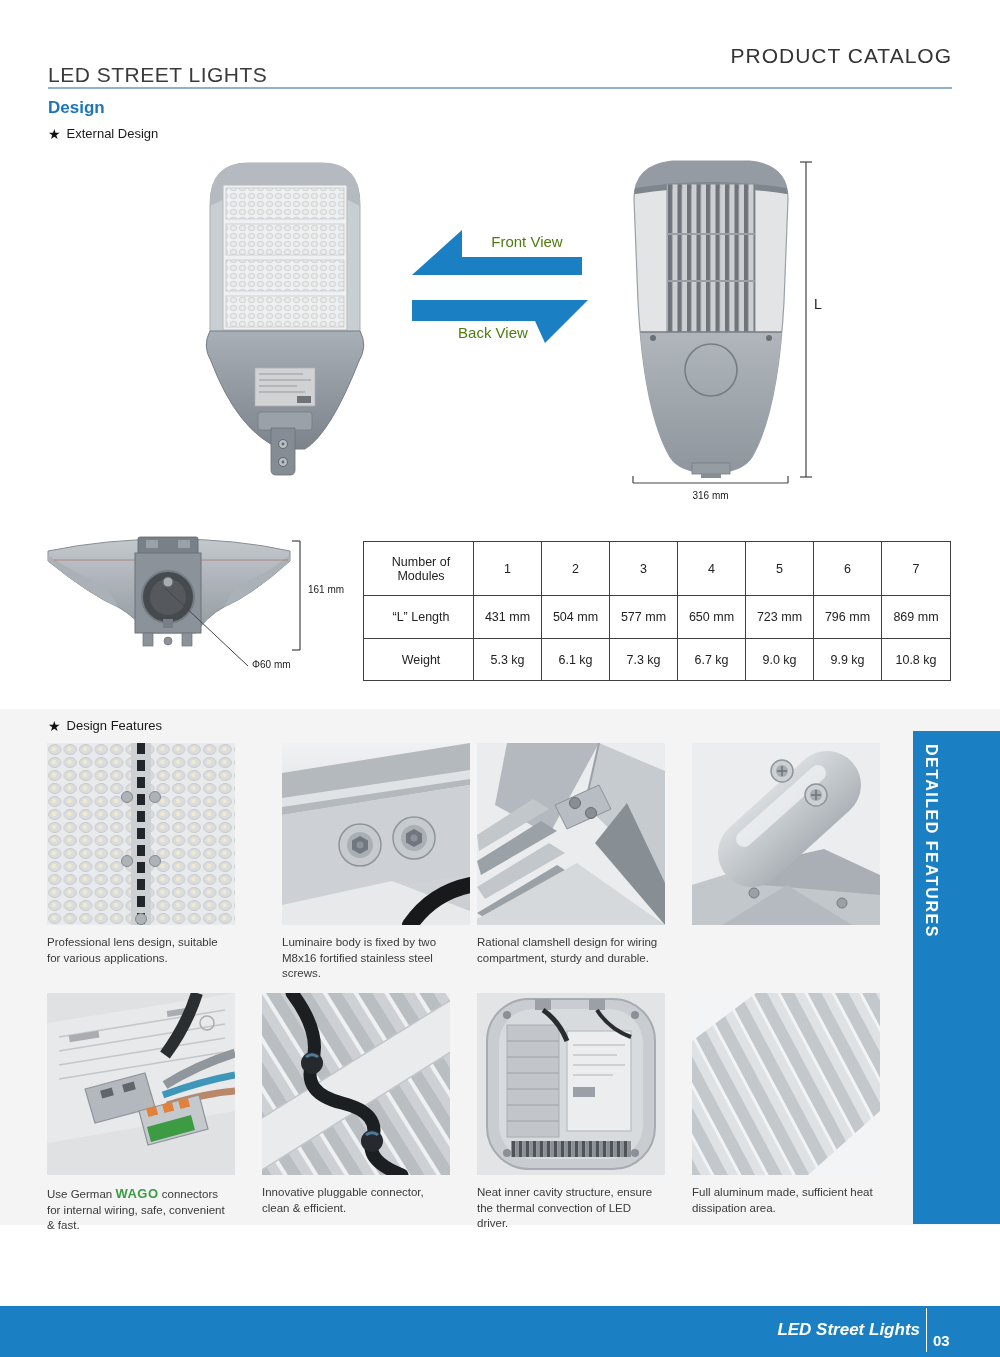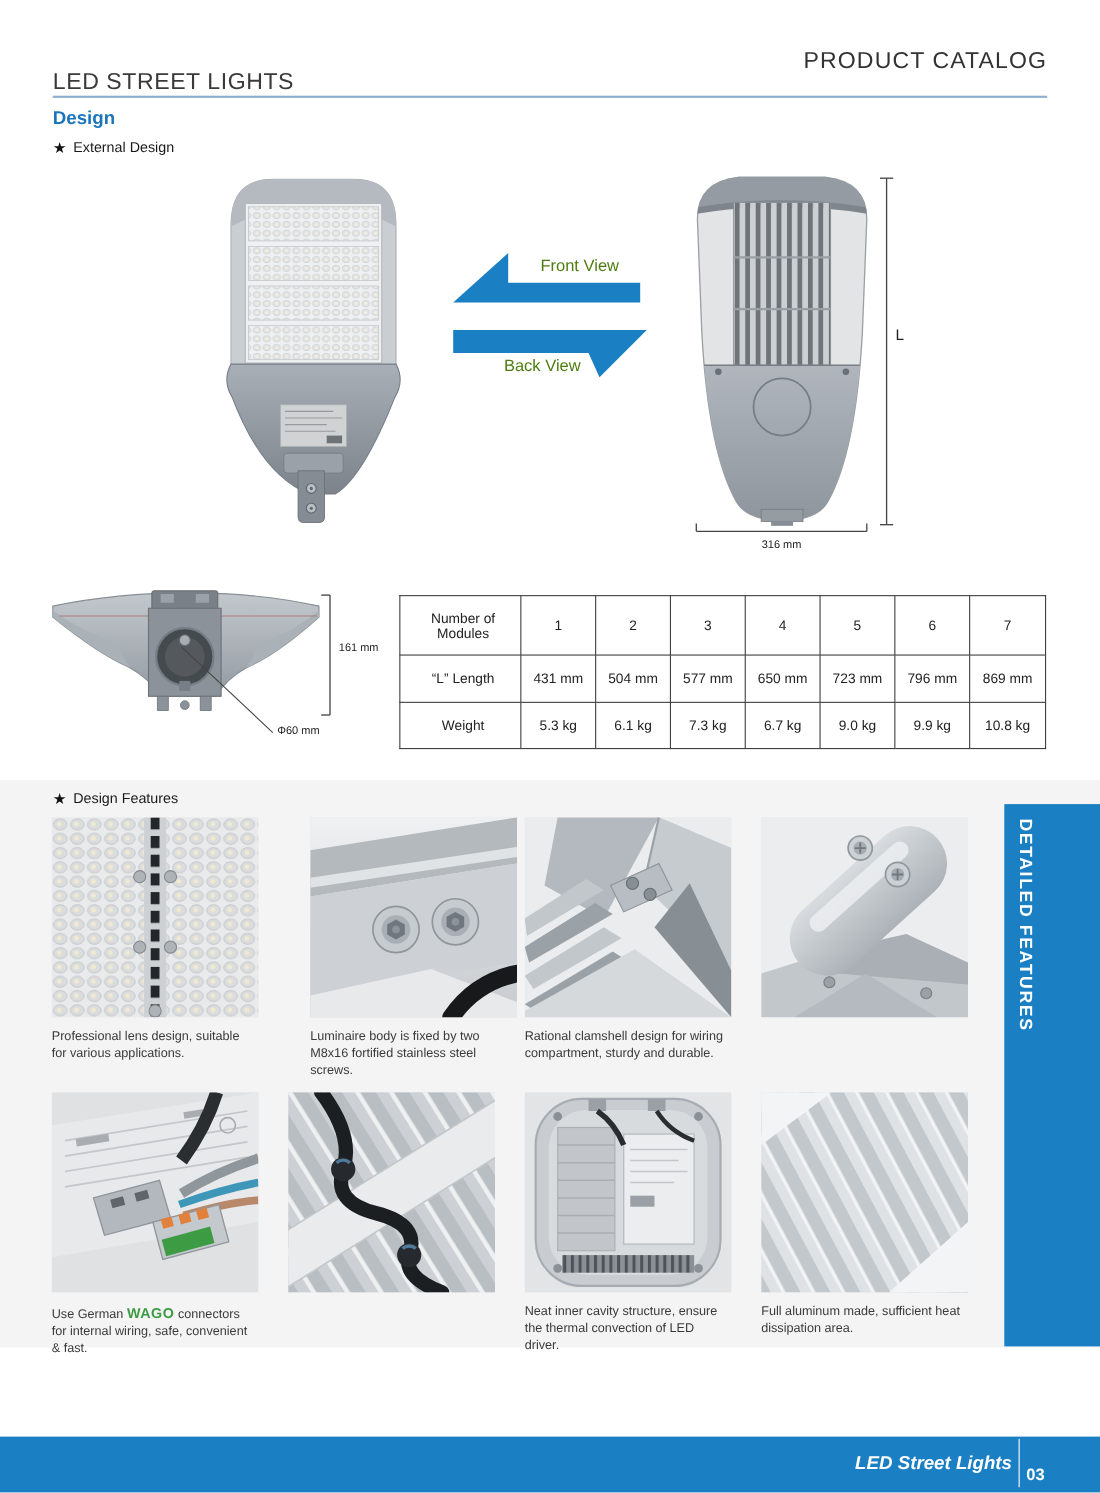--- a/index.html
+++ b/index.html
@@ -430,6 +430,7 @@
         <path d="M104,142 A9,9 0 0 1 116,142" stroke="#4f7a9a" stroke-width="3" fill="none"></path>
       </svg>
     </div>
+    <div class="caption">Innovative pluggable connector, clean &amp; efficient.</div>
   </div>
 
   <div class="tile" style="left:477px;top:993px;">

